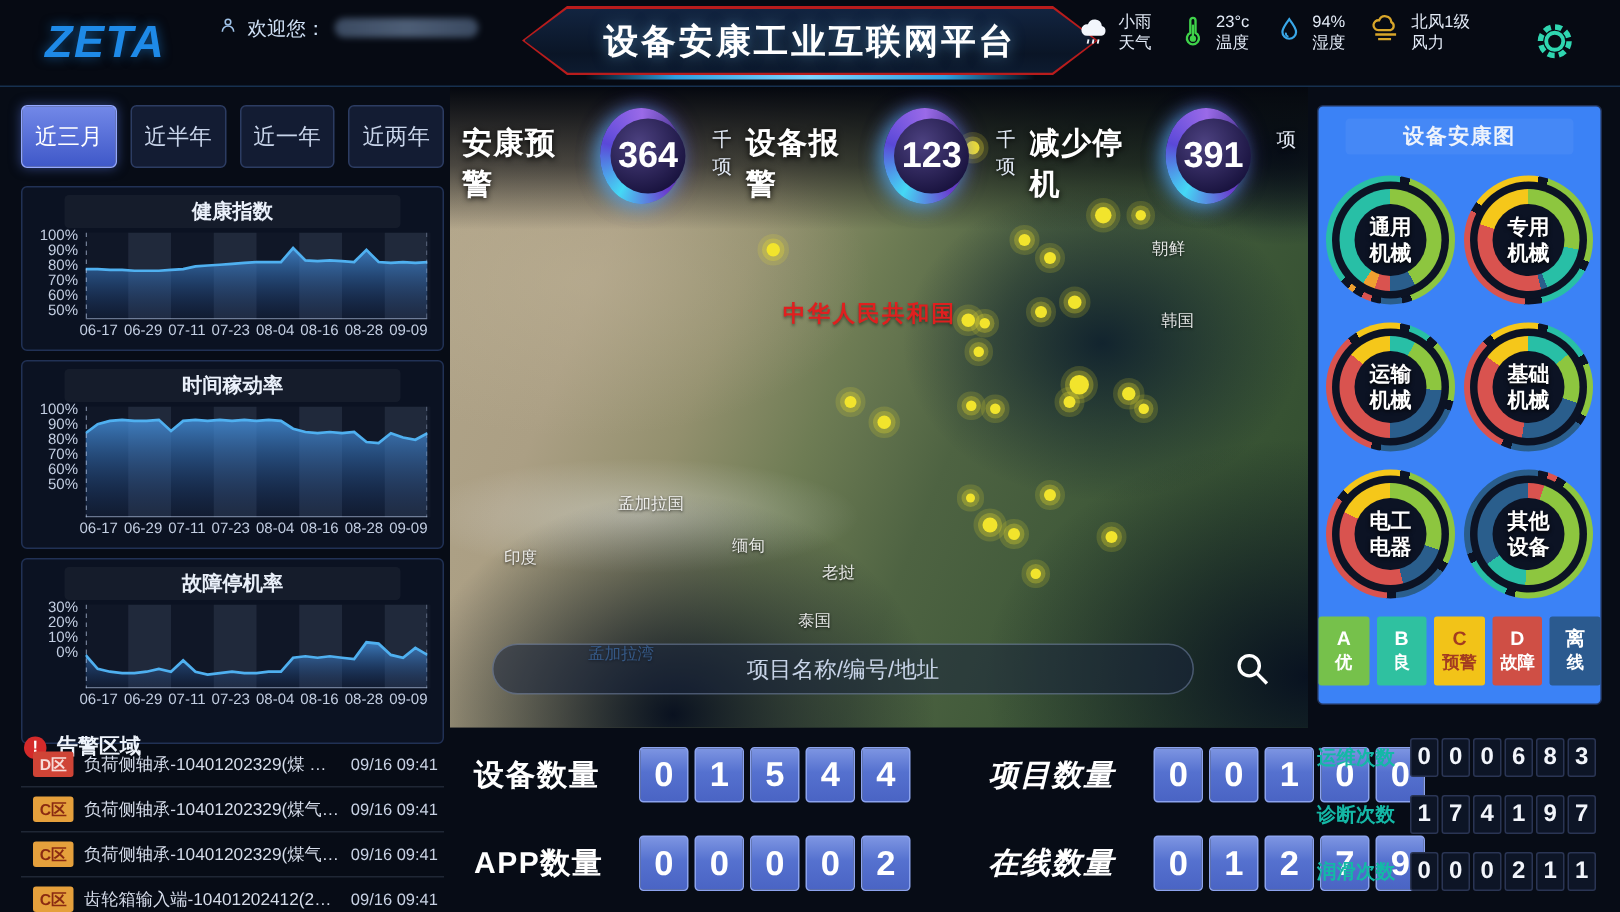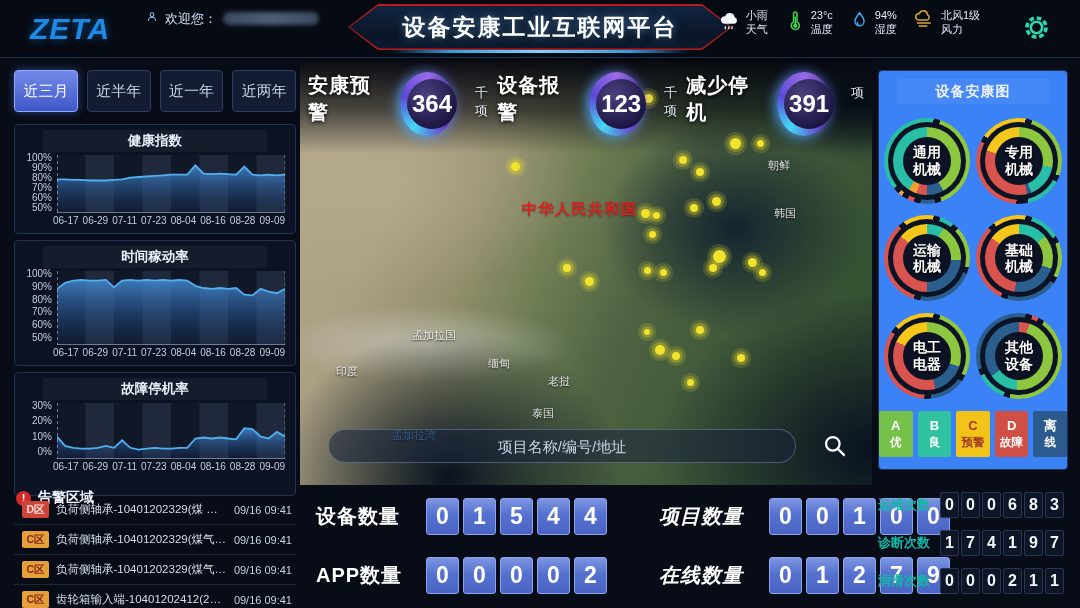--- a/index.html
+++ b/index.html
@@ -61,7 +61,7 @@
       linear-gradient(112deg,#b2a58a 0%,#ab9f84 20%,#93906e 33%,#6e7c54 45%,#4e6342 58%,#415a3a 72%,#375233 86%,#2f4a2e 100%); }
   .map-shade { position:absolute; left:0; top:0; right:0; height:95px; background:linear-gradient(180deg,#05080f 0%,rgba(5,8,15,.6) 55%,rgba(5,8,15,0) 100%); }
   #kpis { position:absolute; left:0; top:14px; right:0; display:flex; justify-content:space-between; padding:0 8px; z-index:6; }
-  .kpi { display:flex; align-items:flex-start; gap:20px; }
+  .kpi { display:flex; align-items:flex-end; gap:20px; }
   .kpi-label { font-size:20px; font-weight:bold; color:#fff; text-shadow:0 1px 4px #000; letter-spacing:1px; }
   .kpi-ring { width:64px; height:64px; border-radius:50%; background:conic-gradient(from 210deg,#45d8f5,#5a48d8 22%,#9a6ae8 42%,#35287c 62%,#6a3fd0 82%,#45d8f5 100%); box-shadow:-3px 2px 12px rgba(70,215,255,.55), 0 0 14px rgba(110,70,220,.6); position:relative; }
   .kpi-inner { position:absolute; left:7px; top:7px; width:50px; height:50px; border-radius:50%; background:radial-gradient(circle at 38% 32%,#4c4180,#1a1440 75%); display:flex; align-items:center; justify-content:center; font-size:24px; font-weight:bold; color:#fff; }

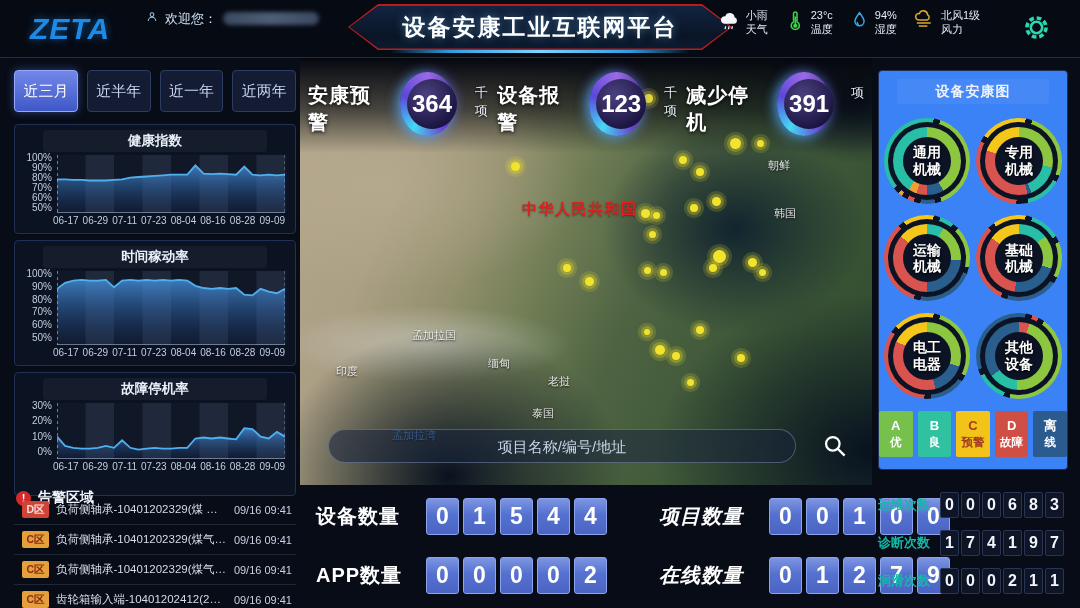--- a/index.html
+++ b/index.html
@@ -35,7 +35,7 @@
   .chart-card { padding:5px 8px 3px 8px; }
   .chart-title { margin:0 20px; text-align:center; font-size:13.5px; font-weight:bold; color:#eaf0fa; background:rgba(255,255,255,.045); border-radius:3px; padding:2px 0; }
   .chart-body { display:flex; margin-top:3px; }
-  .ylabels { width:34px; display:flex; flex-direction:column; justify-content:space-between; text-align:right; padding-right:5px; font-size:10px; color:#c3cee2; line-height:1; transform:translateY(-2px); }
+  .ylabels { width:34px; display:flex; flex-direction:column; justify-content:flex-start; text-align:right; padding-right:5px; font-size:10px; color:#c3cee2; line-height:1; transform:translateY(-2px); }
   .plot { flex:1; background:rgba(255,255,255,.025); }
   .xlabels { display:flex; justify-content:space-between; margin-left:30px; margin-right:2px; font-size:10px; color:#c3cee2; padding-top:2px; }
 

